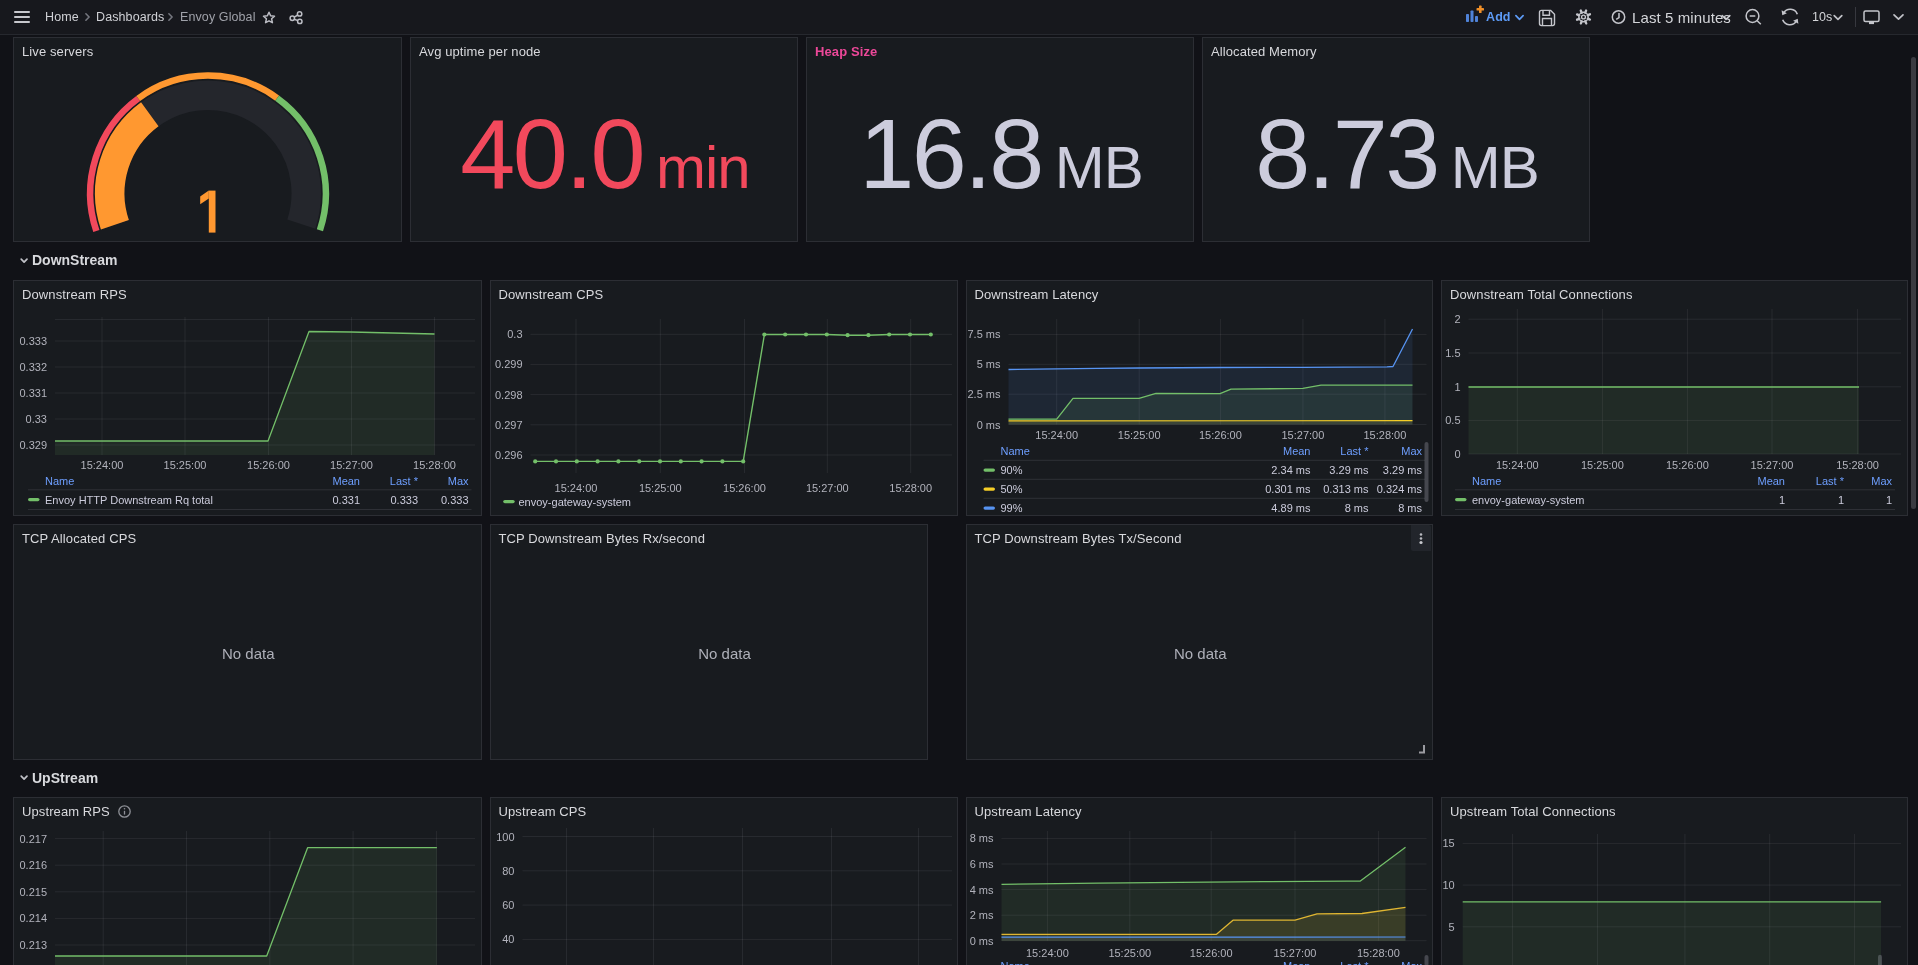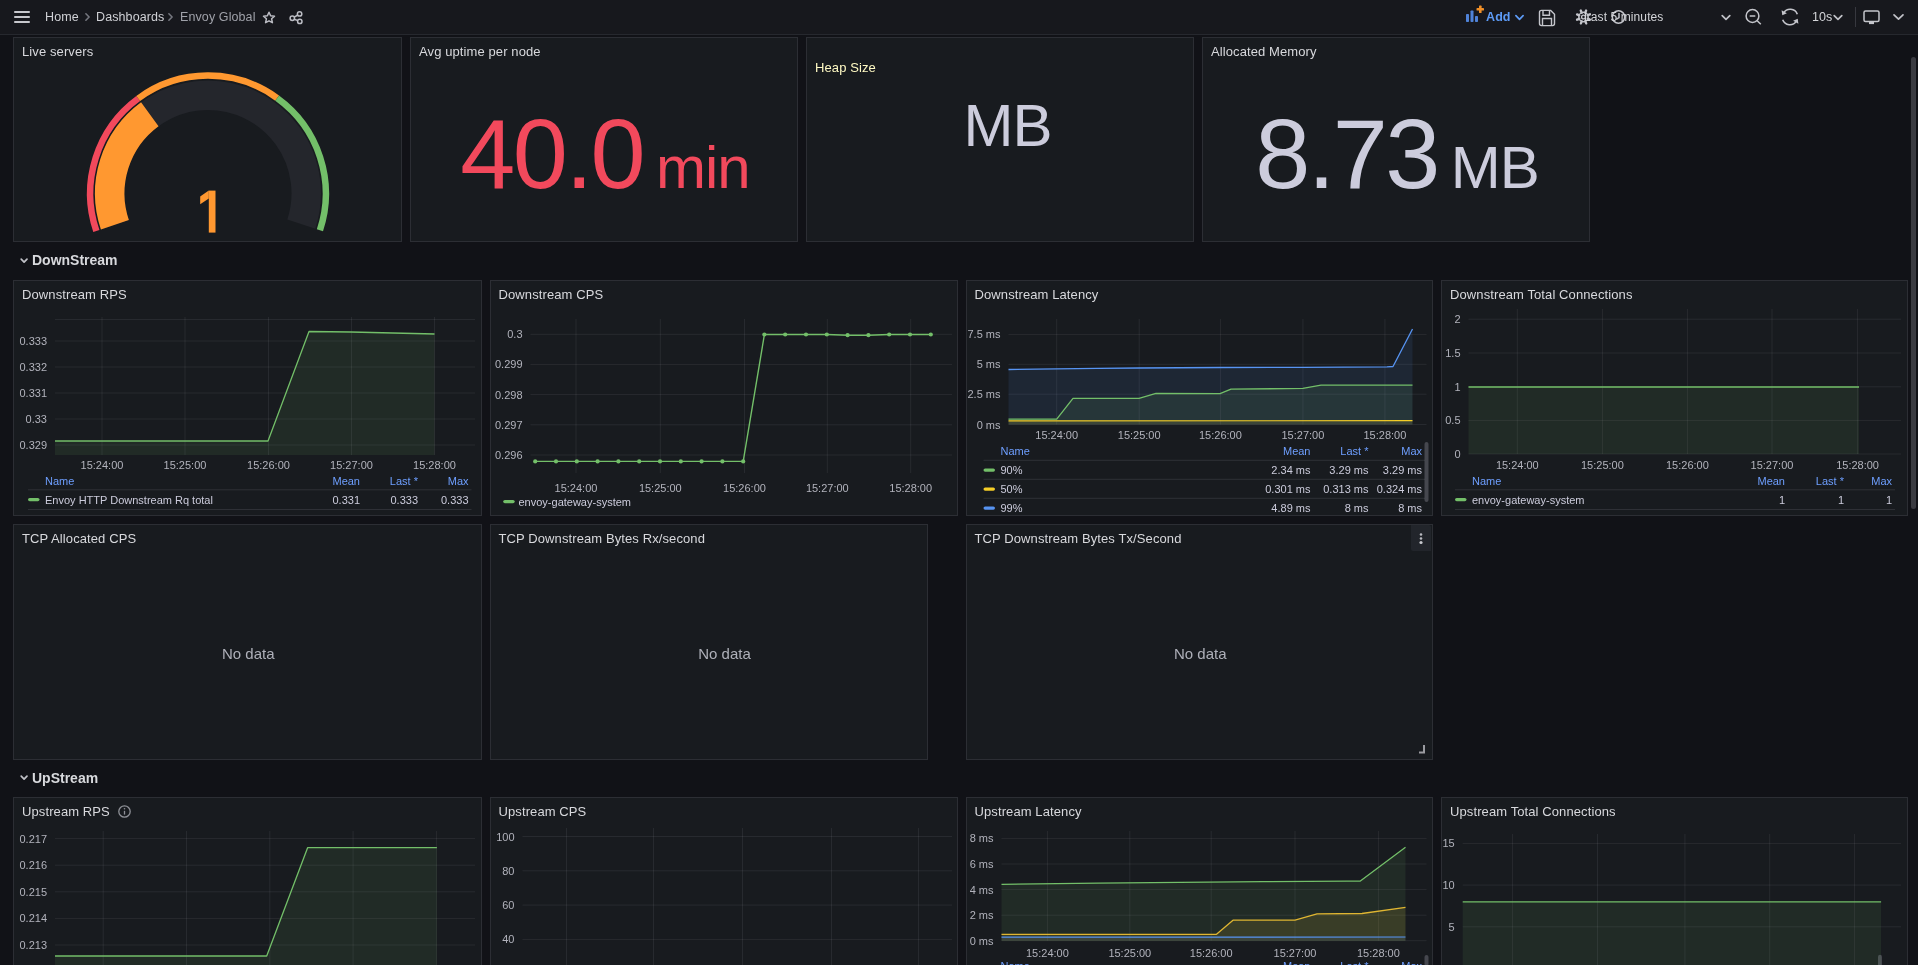--- a/index.html
+++ b/index.html
@@ -70,7 +70,7 @@
     <div style="position:absolute;left:96px;top:0;height:34px;display:flex;align-items:center;font-size:12.5px;color:#d0d1d6;font-weight:500;letter-spacing:0.1px">Dashboards</div>
     <div style="position:absolute;left:180px;top:0;height:34px;display:flex;align-items:center;font-size:12.5px;color:#9fa1a9;font-weight:400;letter-spacing:0.1px">Envoy Global</div>
     <div style="position:absolute;left:1486px;top:0;height:34px;display:flex;align-items:center;font-size:12.5px;color:#5d9bf7;font-weight:600;letter-spacing:0.1px">Add</div>
-    <div style="position:absolute;left:1584px;top:0;height:34px;display:flex;align-items:center;font-size:12px;color:#d4d5d9;font-weight:400;letter-spacing:0.1px">Last 5 minutes</div>
+    <div style="position:absolute;left:1632px;top:0;height:34px;display:flex;align-items:center;font-size:15px;color:#d4d5d9;font-weight:400;letter-spacing:0.1px">Last 5 minutes</div>
     <div style="position:absolute;left:1812px;top:0;height:34px;display:flex;align-items:center;font-size:12.5px;color:#d4d5d9;font-weight:400;letter-spacing:0.1px">10s</div>
   </div>
 <div style="position:absolute;left:18px;top:252px;display:flex;align-items:center;color:#d8d9dd">

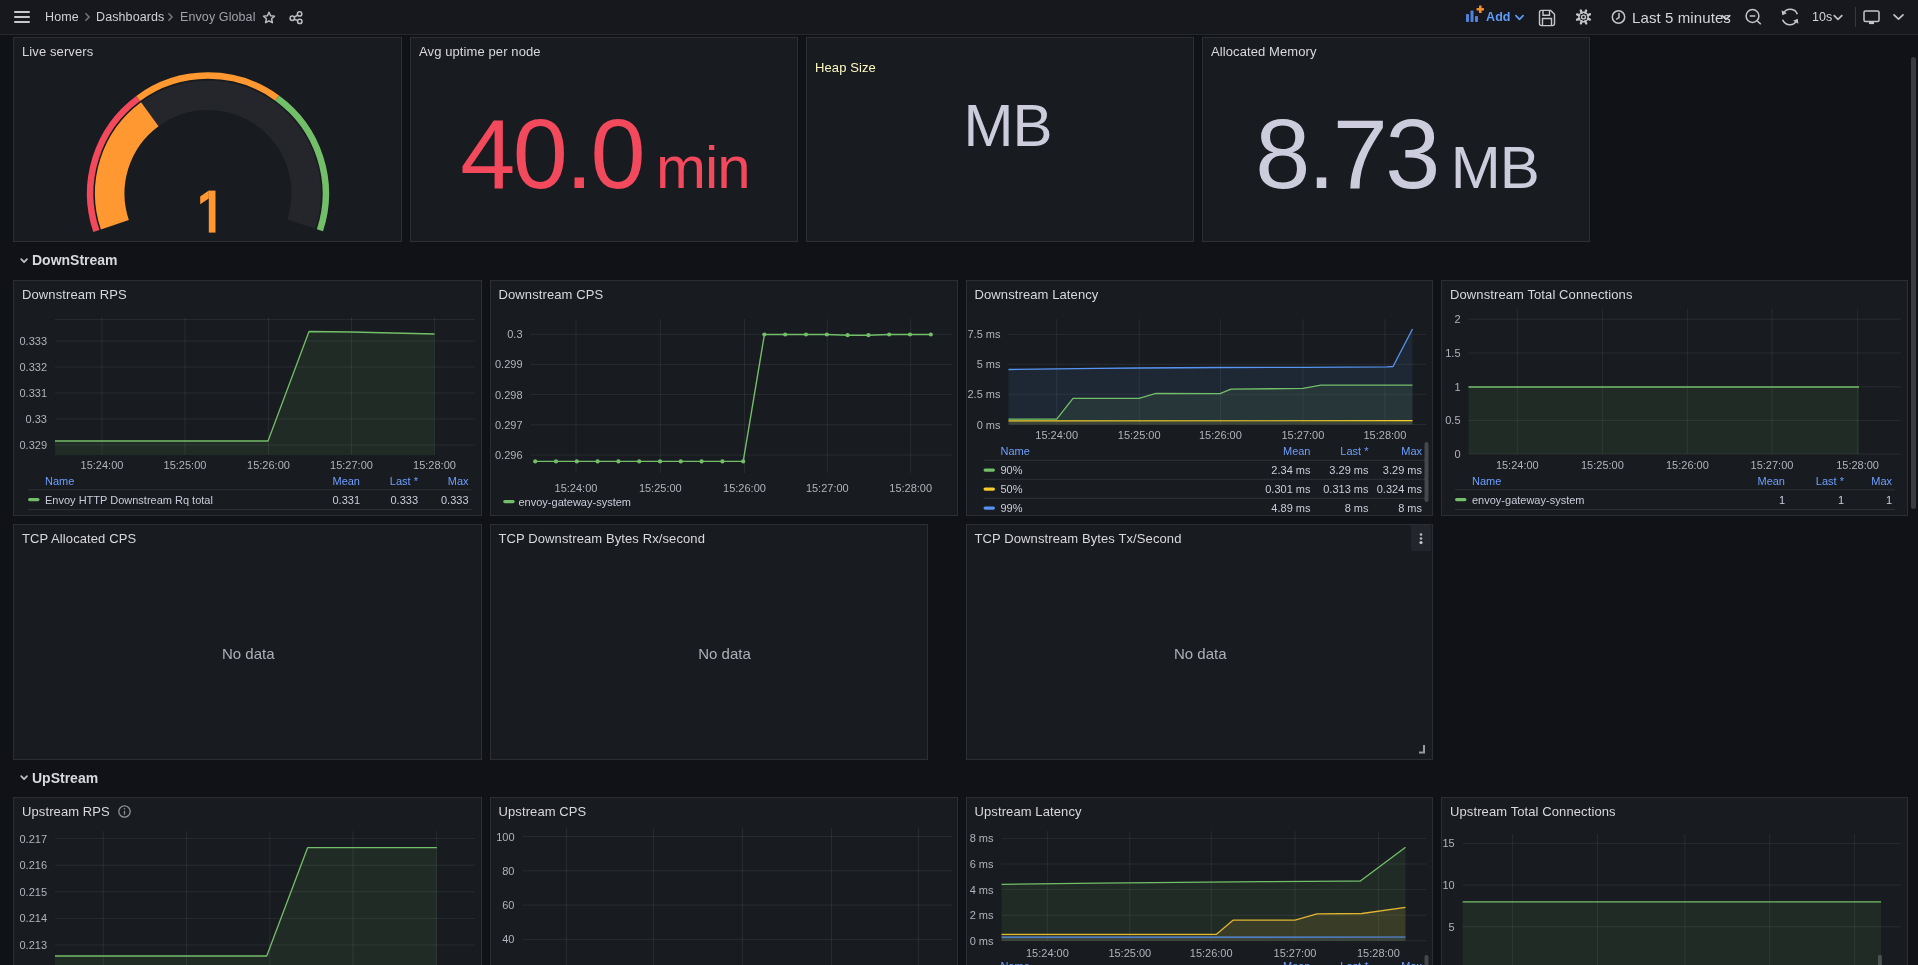--- a/index.html
+++ b/index.html
@@ -105,7 +105,7 @@
     </div>
   </div>
 <div class="panel" style="left:806px;top:37px;width:388px;height:205px;">
-    <div style="position:absolute;left:8px;top:22px;font-size:13px;font-weight:400;color:#fef9c3;letter-spacing:0.1px;white-space:nowrap">Heap Size</div>
+    <div style="position:absolute;left:8px;top:6px;font-size:13px;font-weight:700;color:#ec4899;letter-spacing:0.1px;white-space:nowrap">Heap Size</div>
     <div style="position:absolute;left:0;top:53px;width:388px;height:160px;display:flex;align-items:baseline;justify-content:center;color:#ccccdc;">
       <span style="font-size:60px;font-weight:500;margin-left:13px;letter-spacing:-1px">MB</span>
     </div>

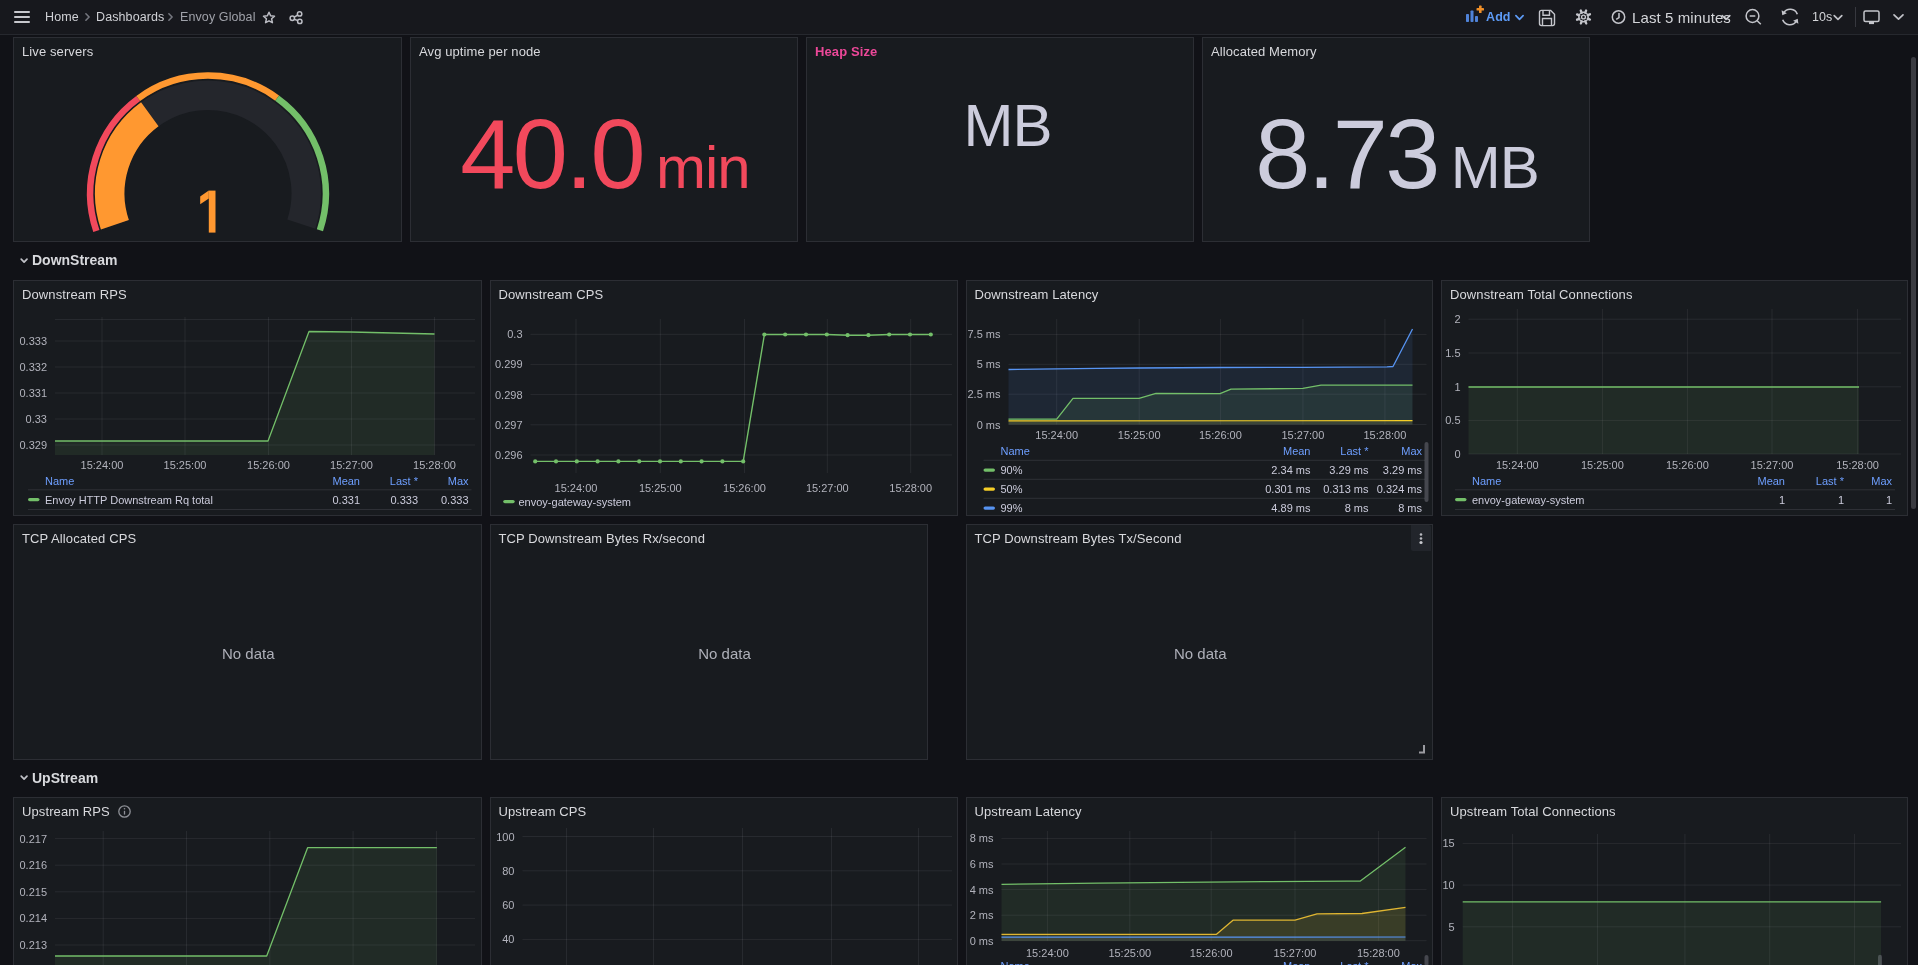--- a/index.html
+++ b/index.html
@@ -107,6 +107,7 @@
 <div class="panel" style="left:806px;top:37px;width:388px;height:205px;">
     <div style="position:absolute;left:8px;top:6px;font-size:13px;font-weight:700;color:#ec4899;letter-spacing:0.1px;white-space:nowrap">Heap Size</div>
     <div style="position:absolute;left:0;top:53px;width:388px;height:160px;display:flex;align-items:baseline;justify-content:center;color:#ccccdc;">
+      <span style="font-size:99px;font-weight:500;line-height:125px;letter-spacing:-2.5px">16.8</span>
       <span style="font-size:60px;font-weight:500;margin-left:13px;letter-spacing:-1px">MB</span>
     </div>
   </div>

